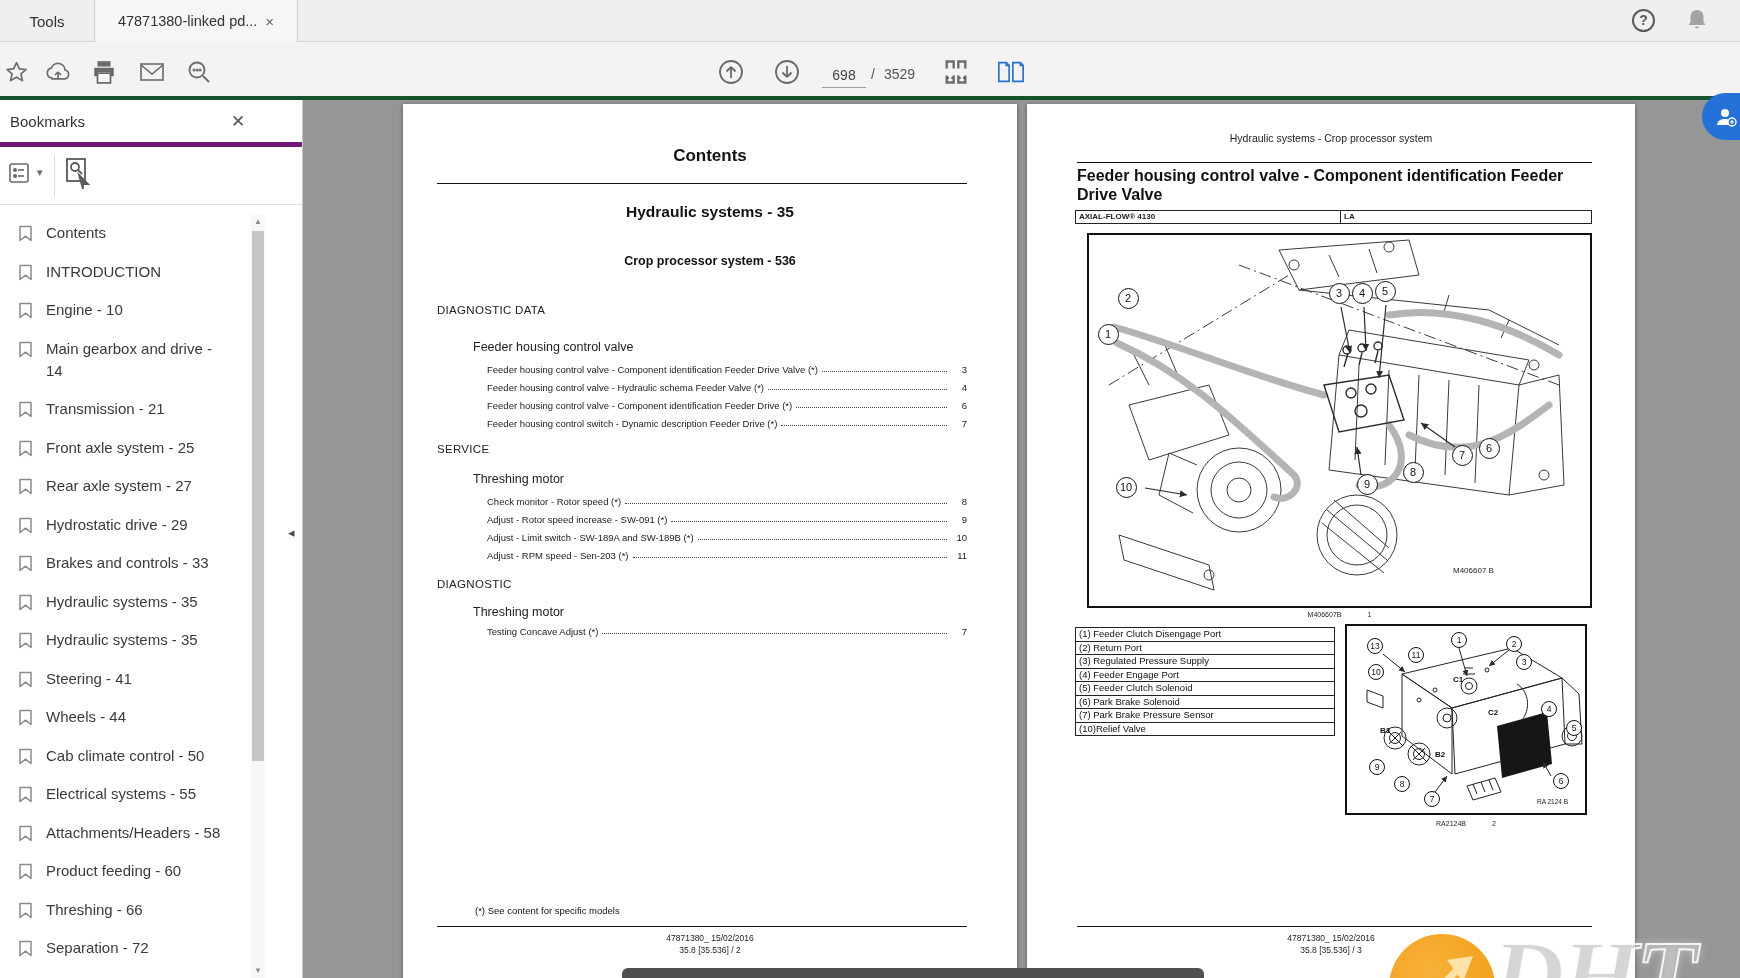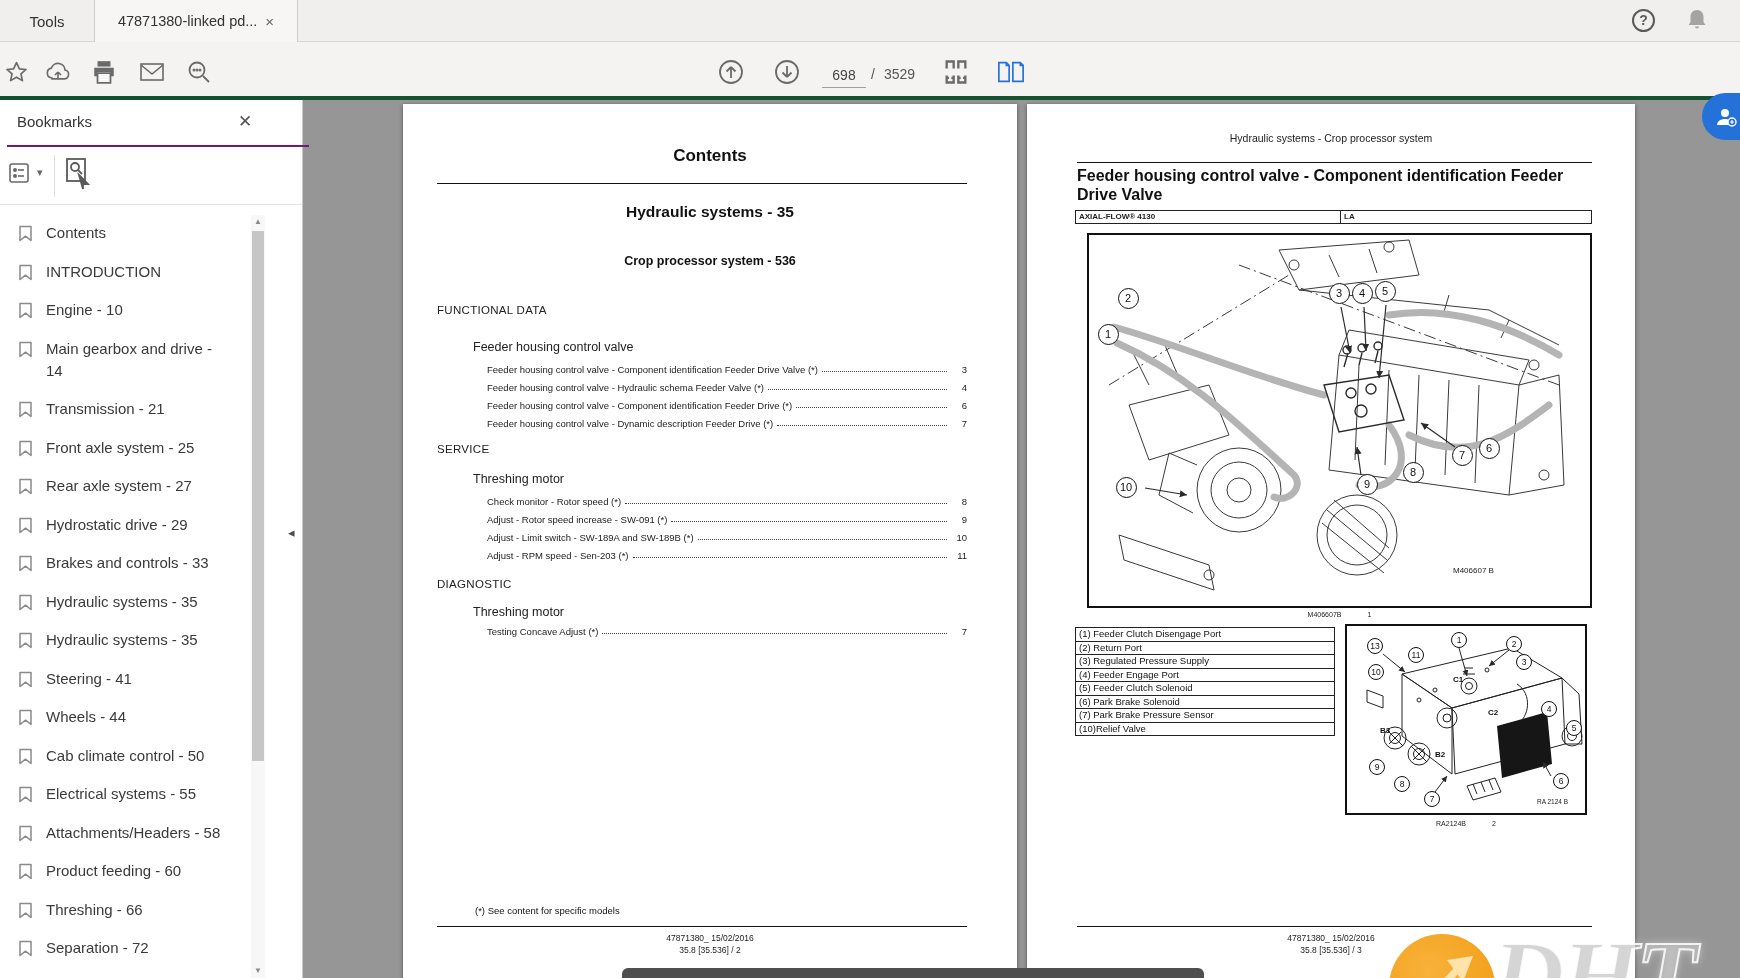--- a/index.html
+++ b/index.html
@@ -24,7 +24,7 @@
 
   
   #sidebar { position:absolute; left:0; top:100px; width:303px; height:878px; background:#fff; border-right:1px solid #c9c9c9; z-index:10; }
-  #sb-header { position:absolute; left:7px; top:0; width:100%; height:47px; border-bottom:2px solid #701a75; }
+  #sb-header { position:absolute; left:0; top:0; width:100%; height:47px; border-bottom:5px solid #701a75; }
   #sb-title { position:absolute; left:10px; top:13px; font-size:15px; color:#333; }
   #sb-close { position:absolute; left:231px; top:11px; font-size:17px; color:#555; }
   #sb-tools { position:absolute; left:0; top:47px; width:100%; height:58px; border-bottom:1px solid #e2e2e2; }

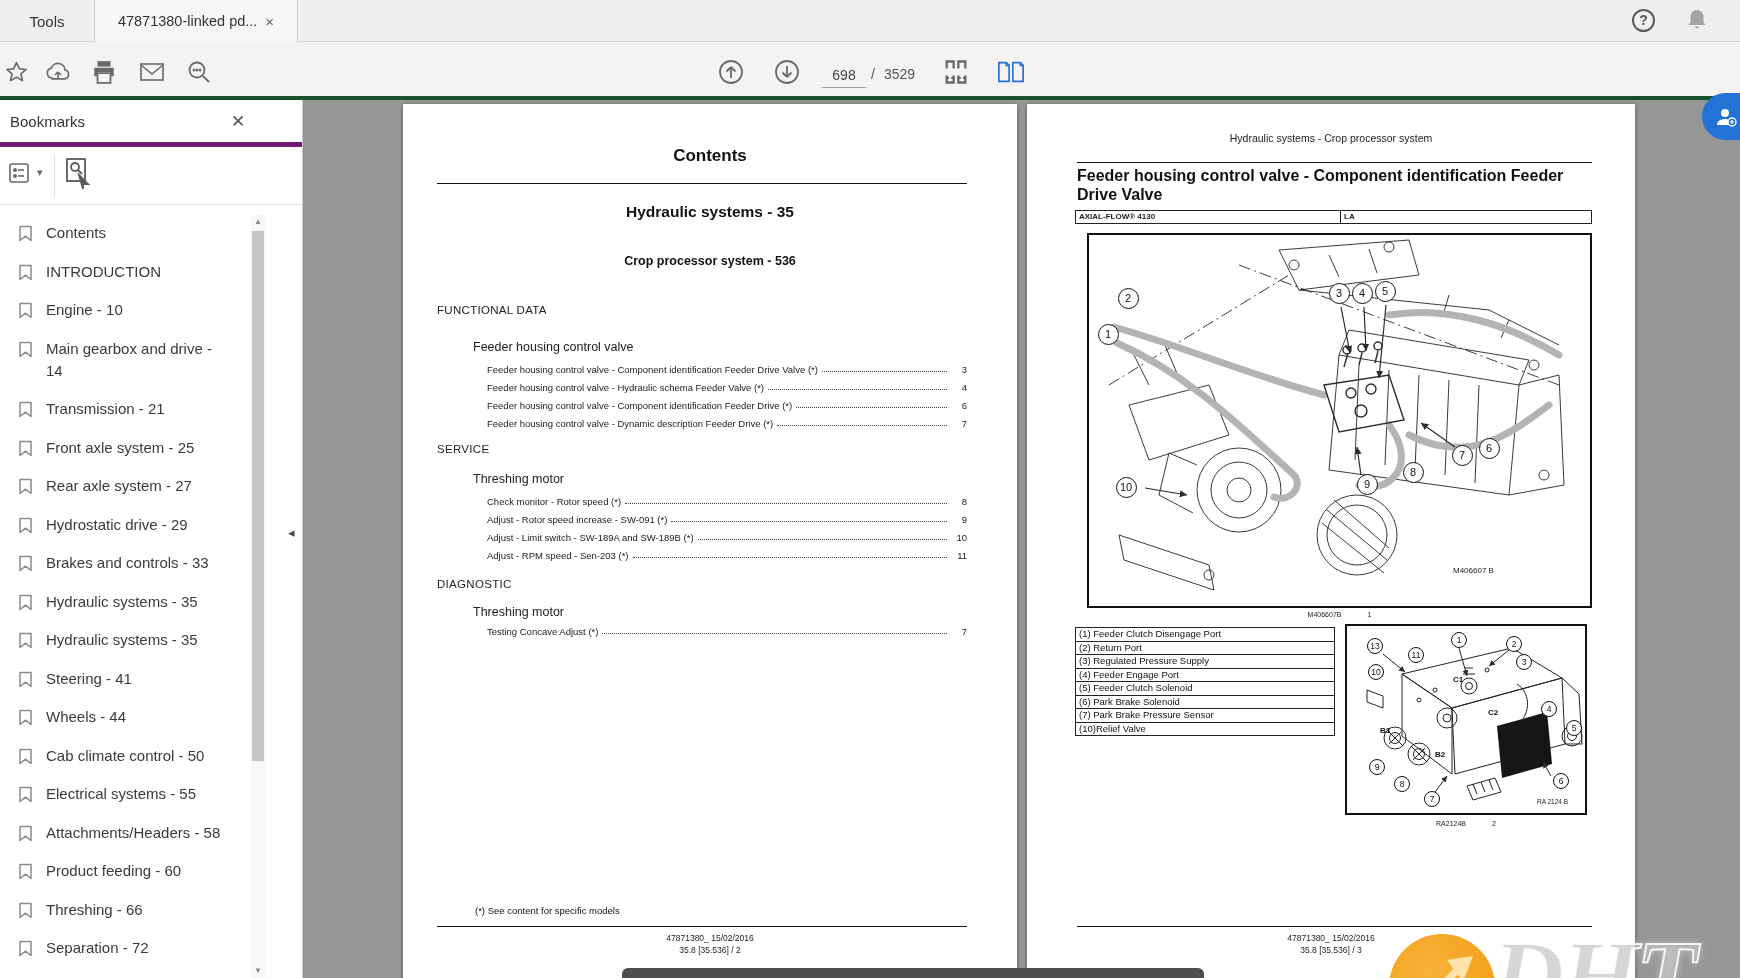--- a/index.html
+++ b/index.html
@@ -368,7 +368,7 @@
     <div class="abs" id="lp-sec">Hydraulic systems - 35</div>
     <div class="abs" id="lp-sub">Crop processor system - 536</div>
 
-    <div class="abs toc-h" style="top:200px">FUNCTIONAL DATA</div>
+    <div class="abs toc-h" style="top:200px">DIAGNOSTIC DATA</div>
     <div class="abs toc-s" style="top:236px">Feeder housing control valve</div>
     <div class="abs toc-body" style="top:253px">
 

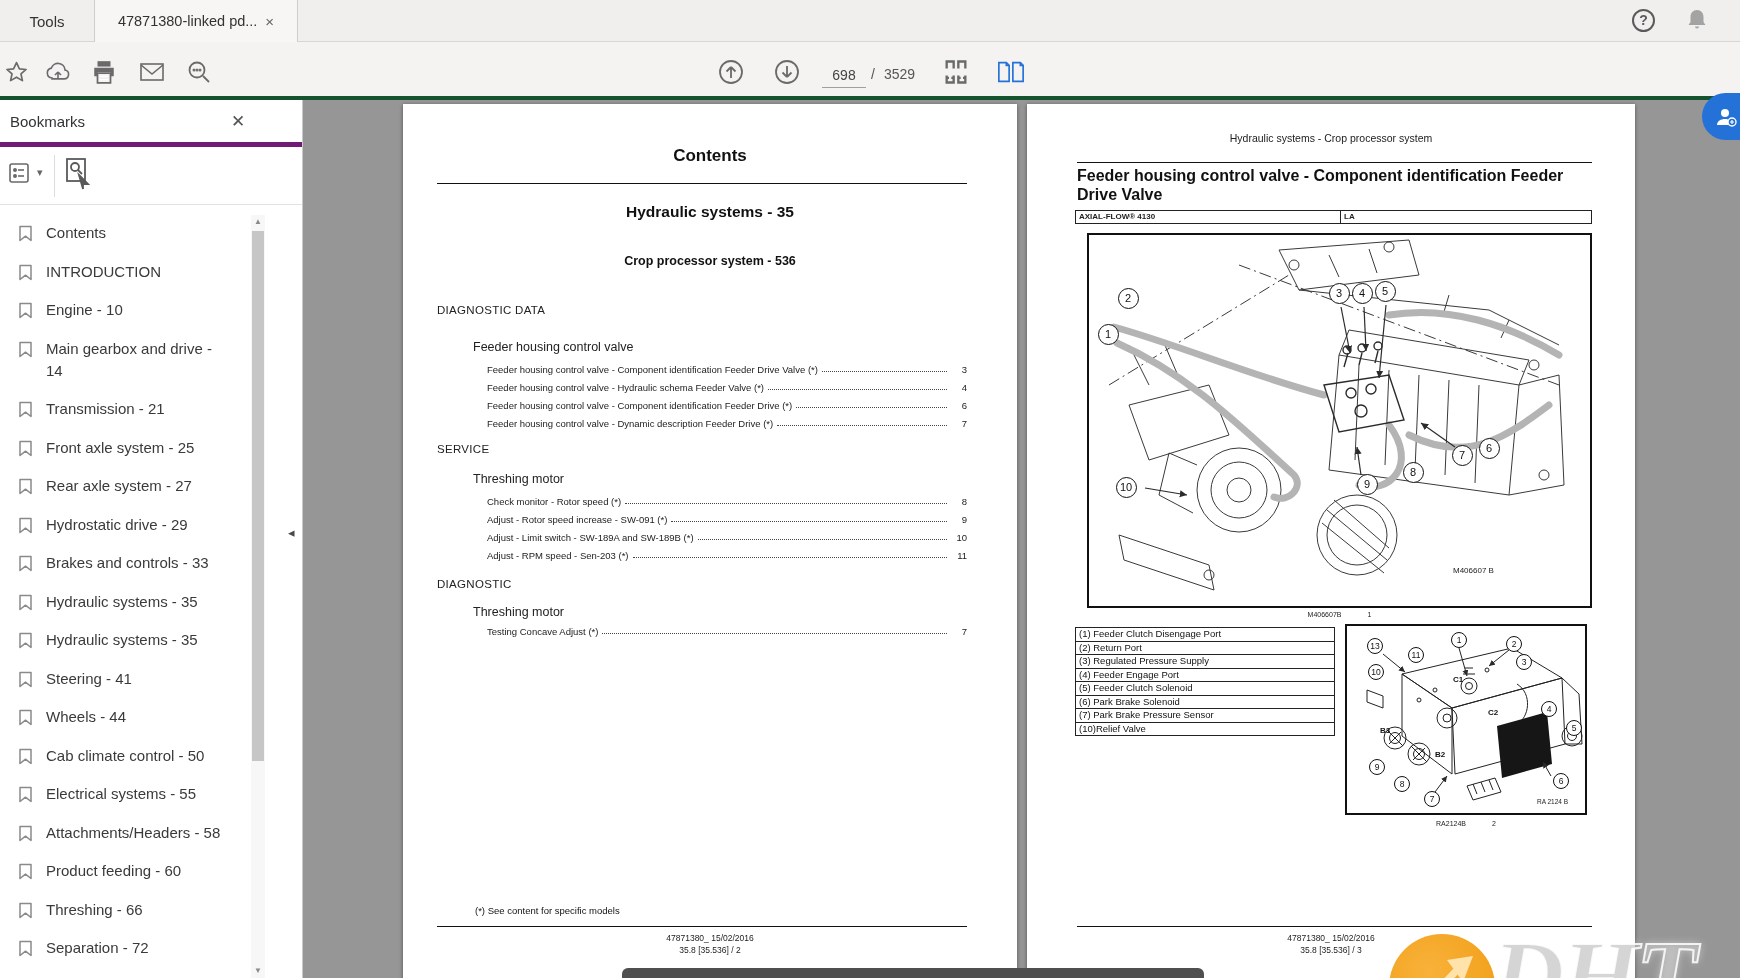--- a/index.html
+++ b/index.html
@@ -391,7 +391,7 @@
         </div>
 
         <div class="tocrow">
-          <span>Feeder housing control valve - Dynamic description Feeder Drive (*)</span>
+          <span>Feeder housing control switch - Dynamic description Feeder Drive (*)</span>
           <span class="dots"></span>
           <span class="pg">7</span>
         </div>

